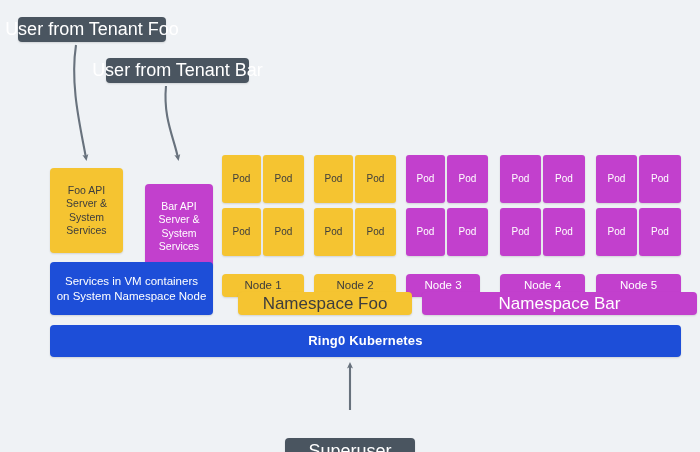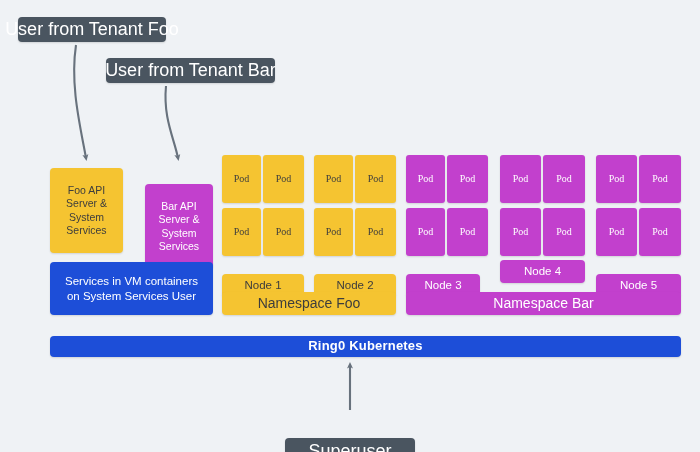--- a/index.html
+++ b/index.html
@@ -105,7 +105,7 @@
     <span>User from Tenant Foo</span>
   </div>
 
-  <div class="box actor" style="left:106px; top:58px; width:169px; height:25px;">
+  <div class="box actor" style="left:106px; top:58px; width:143px; height:25px;">
     <span>User from Tenant Bar</span>
   </div>
 

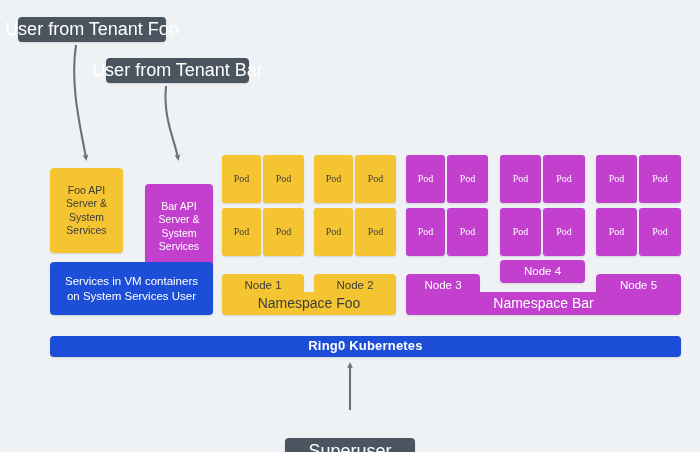--- a/index.html
+++ b/index.html
@@ -55,7 +55,6 @@
   .pod {
     font-size: 10px;
     border-radius: 3px;
-    font-family: Liberation Serif, serif;
   }
 
   

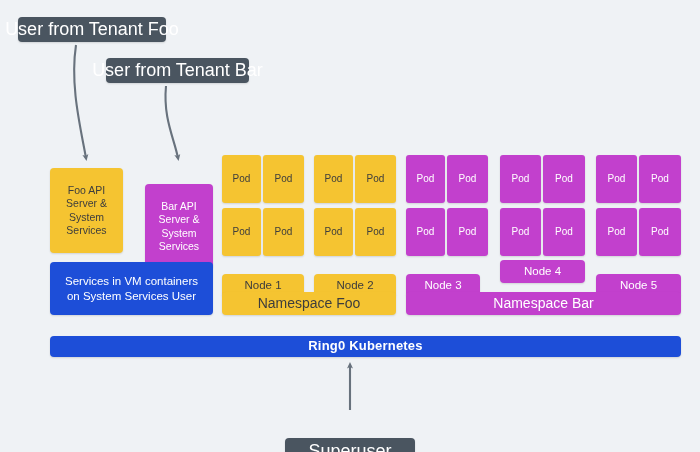--- a/index.html
+++ b/index.html
@@ -191,7 +191,7 @@
   <div class="box pod magenta" style="left:543px; top:208px; width:42px; height:48px;">
     <span>Pod</span>
   </div>
-  <div class="box node-label magenta" style="left:500px; top:248px; width:85px; height:23px;">
+  <div class="box node-label magenta" style="left:500px; top:262px; width:85px; height:23px;">
     <span>Node 4</span>
   </div>
 

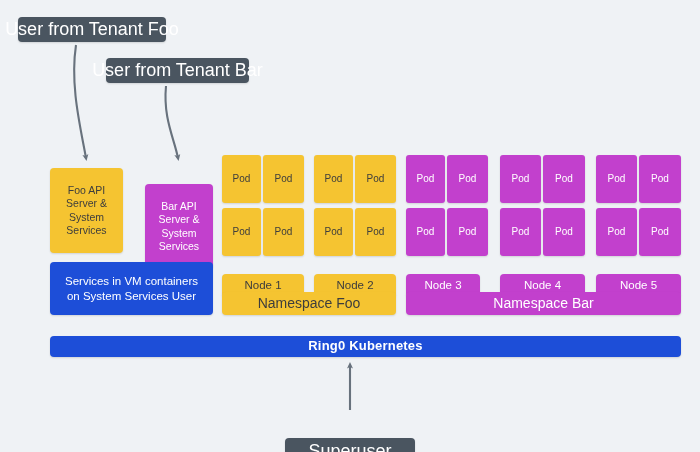--- a/index.html
+++ b/index.html
@@ -128,7 +128,7 @@
 
   <div class="box vm-box blue" style="left:50px; top:262px; width:163px; height:53px;">
     <span>Services in VM containers</span>
-    <span>on System Services User</span>
+    <span>on System Namespace Node</span>
   </div>
 
   <div class="box pod yellow" style="left:222px; top:155px; width:39px; height:48px;">

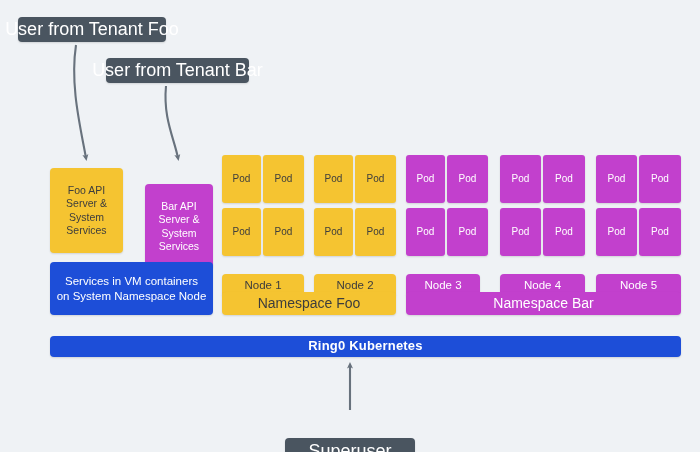--- a/index.html
+++ b/index.html
@@ -59,7 +59,7 @@
 
   
   .node-label { font-size: 11.5px; margin-top: 12px; }
-  .namespace  { font-size: 14px; }
+  .namespace  { font-size: 17px; margin-left: 16px; }
 
   .platform {
     font-size: 13px;

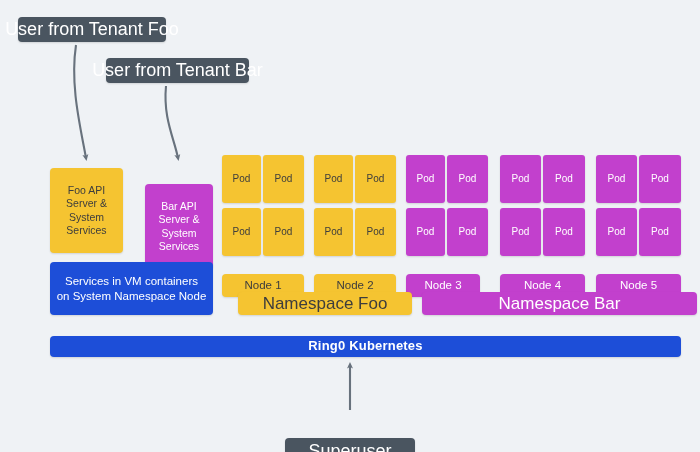--- a/index.html
+++ b/index.html
@@ -218,7 +218,7 @@
     <span>Namespace Bar</span>
   </div>
 
-  <div class="box platform blue" style="left:50px; top:336px; width:631px; height:21px;justify-content:center;">
+  <div class="box platform blue" style="left:50px; top:325px; width:631px; height:32px;justify-content:center;">
     <span>Ring0 Kubernetes</span>
   </div>
 

